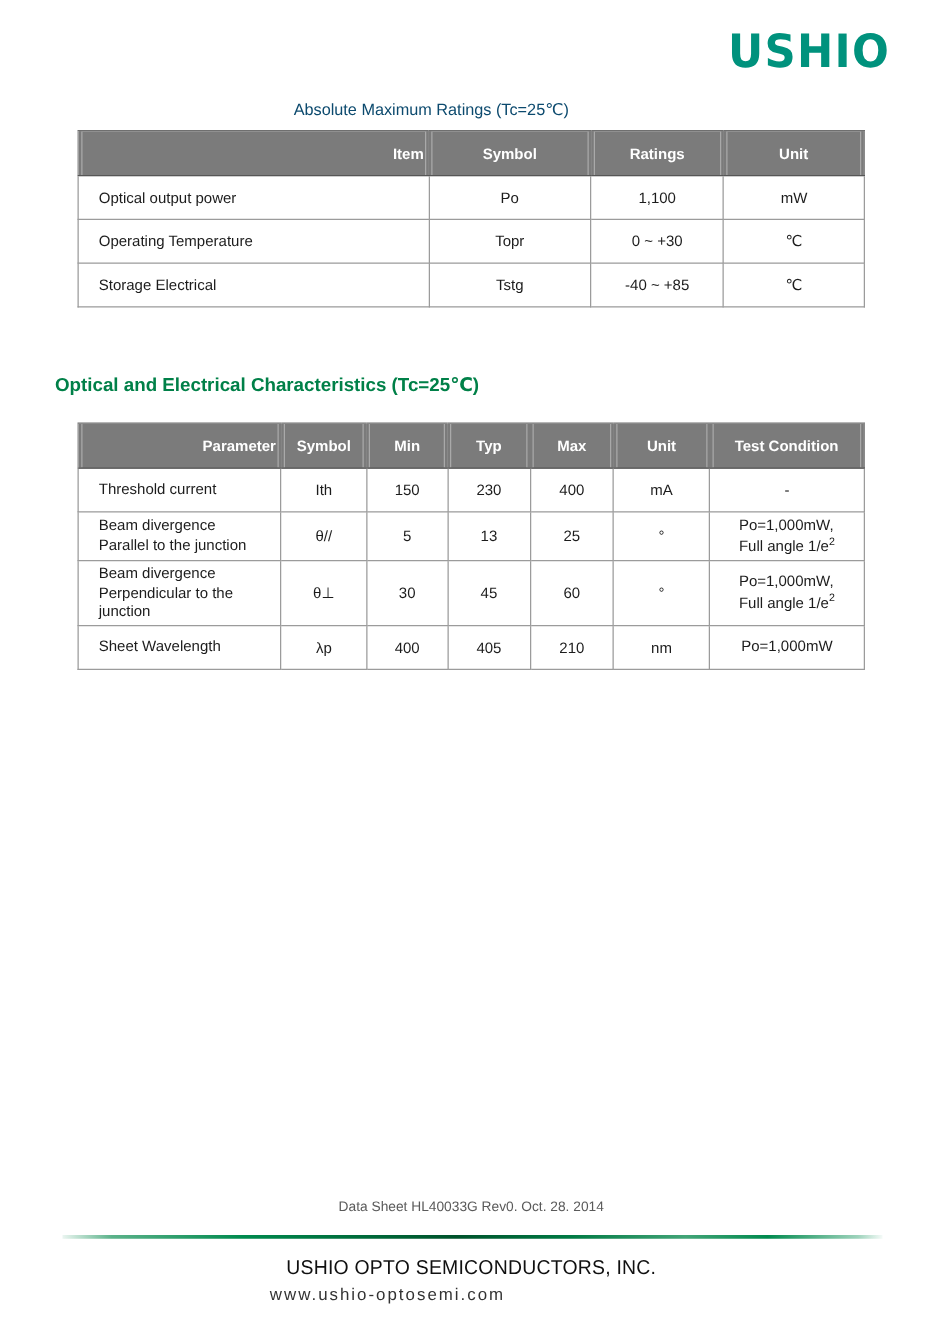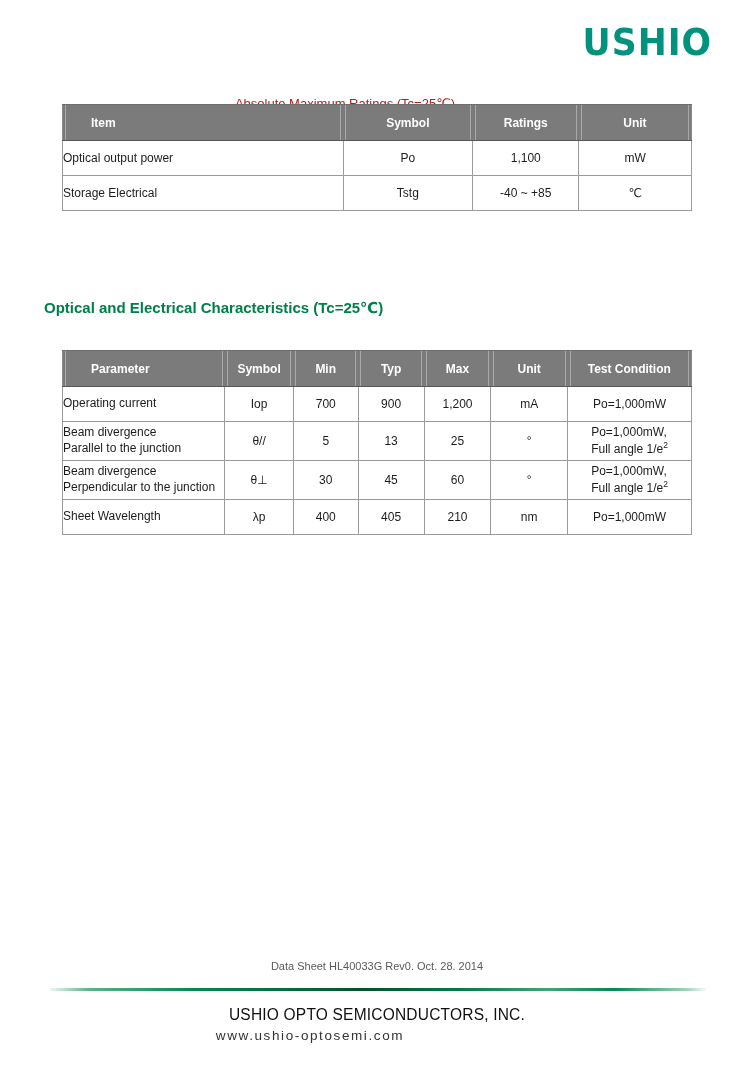--- a/index.html
+++ b/index.html
@@ -18,8 +18,8 @@
 
   
   .amr-title {
-    position:absolute; left:30px; top:96px; width:630px; text-align:center;
-    font-size:13px; color:#b91c1c;
+    position:absolute; left:30px; top:80px; width:630px; text-align:center;
+    font-size:13px; color:#0c4a6e;
   }
   .oec-title {
     position:absolute; left:44px; top:299px;

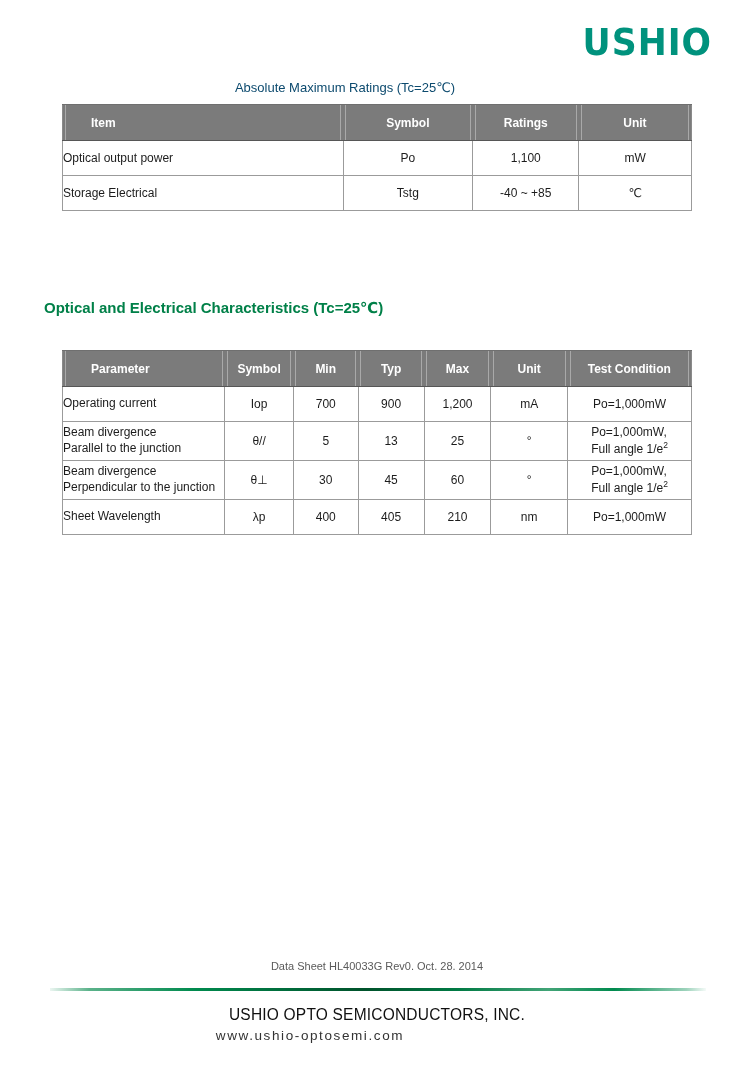--- a/index.html
+++ b/index.html
@@ -40,7 +40,7 @@
     box-shadow: inset 2px 0 0 #7b7b7b, inset 3px 0 0 #a9a9a9,
                 inset -2px 0 0 #7b7b7b, inset -3px 0 0 #a9a9a9;
   }
-  thead th.left { text-align:left; padding-left:28px; }
+  thead th.left { text-align:right; padding-left:28px; }
   tbody td {
     height:30px; background:#ffffff; border:1px solid #9b9b9b;
     text-align:center; padding:2px 4px; vertical-align:middle;

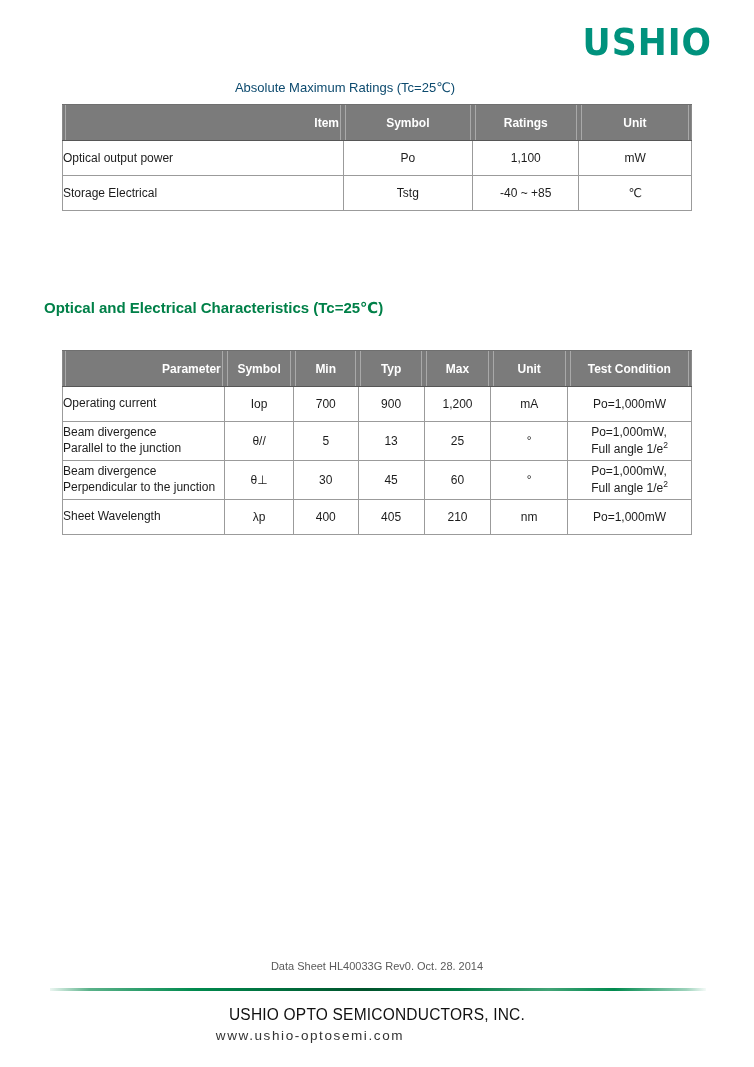--- a/index.html
+++ b/index.html
@@ -45,7 +45,7 @@
     height:30px; background:#ffffff; border:1px solid #9b9b9b;
     text-align:center; padding:2px 4px; vertical-align:middle;
   }
-  tbody td.left { text-align:left; padding-left:0; }
+  tbody td.left { text-align:left; padding-left:16px; }
   tr.tall td { height:34px; }
   .pline { line-height:1.3; }
   .pline:empty { display:none; }

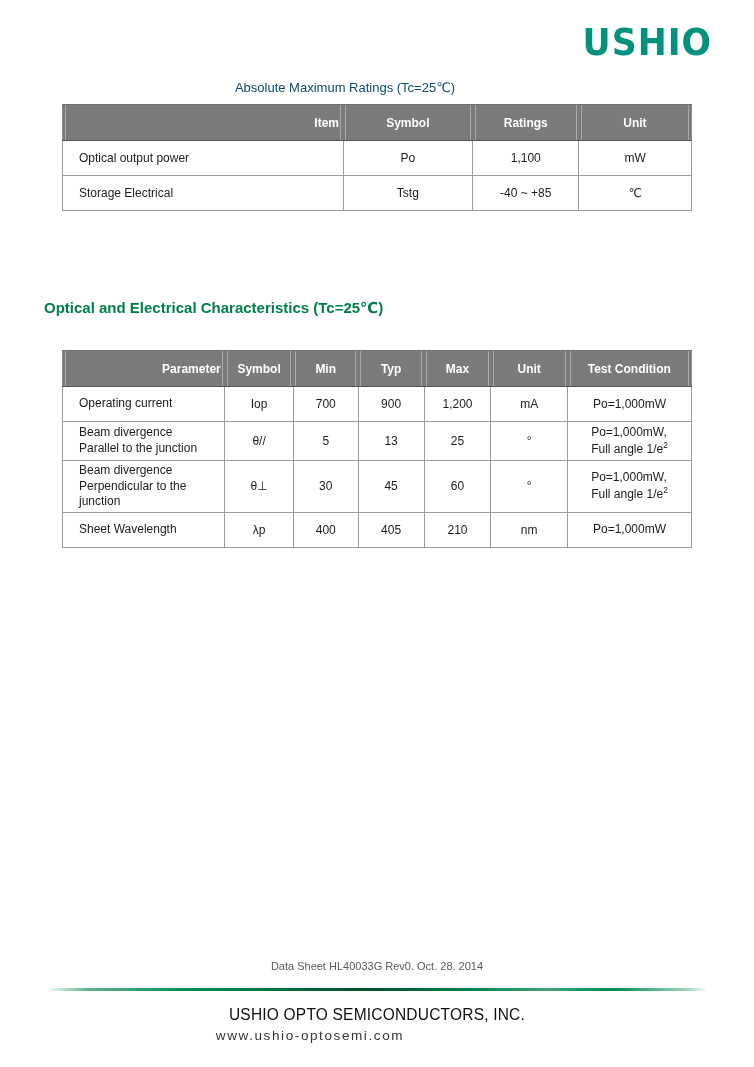--- a/index.html
+++ b/index.html
@@ -107,6 +107,12 @@
           <td><span>Po</span></td>
           <td>1,100</td>
           <td>mW</td>
+        </tr>
+        <tr>
+          <td class="left">Operating Temperature</td>
+          <td><span>Topr</span></td>
+          <td>0 ~ +30</td>
+          <td>℃</td>
         </tr>
         <tr>
           <td class="left">Storage Electrical</td>

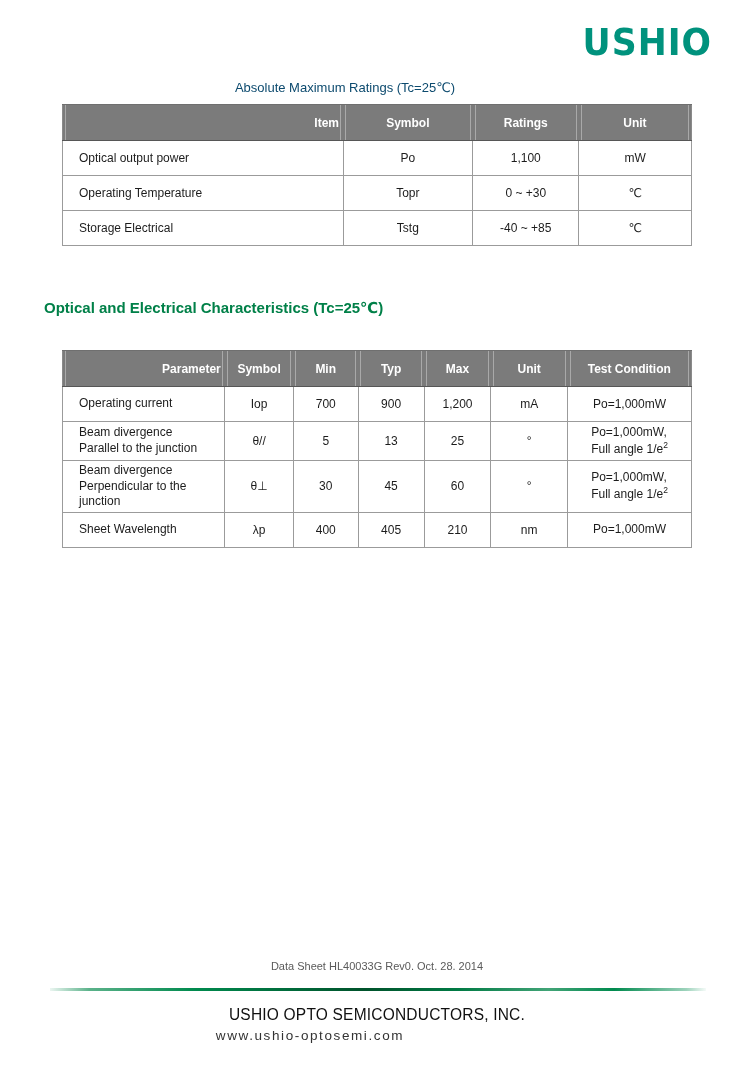--- a/index.html
+++ b/index.html
@@ -28,7 +28,7 @@
 
   
   .tblwrap1 { position:absolute; left:62px; top:104px; }
-  .tblwrap2 { position:absolute; left:62px; top:350px; }
+  .tblwrap2 { position:absolute; left:62px; top:338px; }
   table {
     border-collapse:collapse; table-layout:fixed; width:630px;
     font-size:12px; color:#1c1c1c; border:1px solid #8a8a8a;

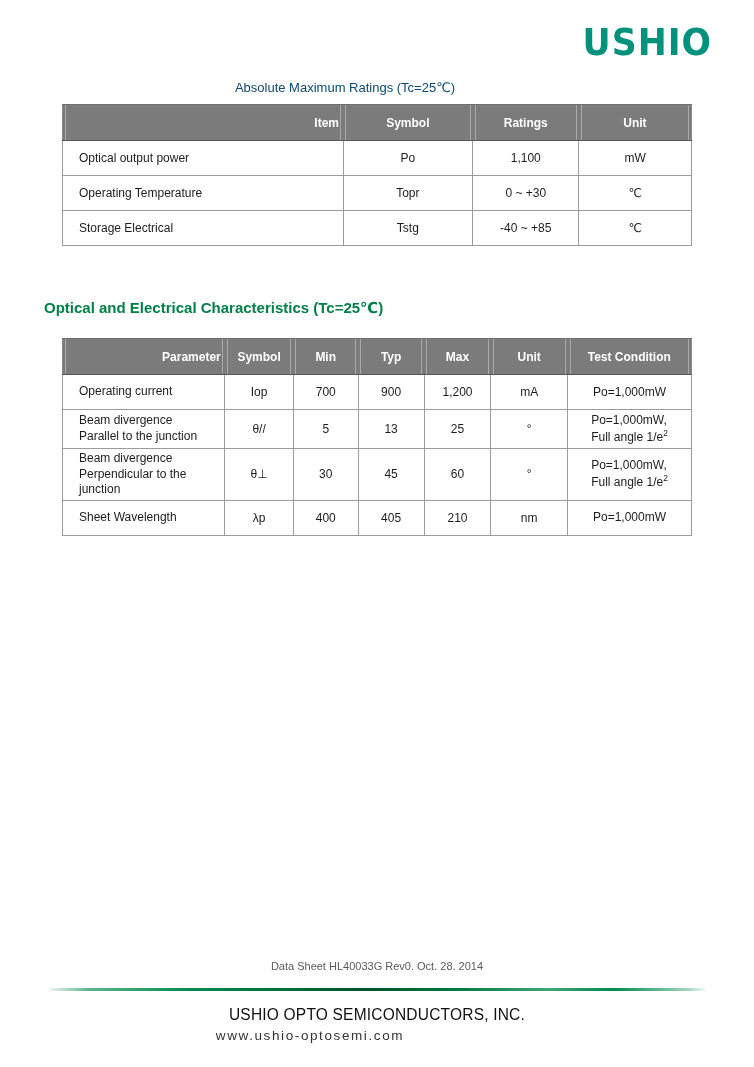--- a/index.html
+++ b/index.html
@@ -151,6 +151,19 @@
       <tbody>
         <tr>
           <td class="left">
+            <div class="pline">Threshold current</div>
+          </td>
+          <td>Ith</td>
+          <td>150</td>
+          <td>230</td>
+          <td>400</td>
+          <td>mA</td>
+          <td>
+            <span class="cond-wrap"><span class="cond-line">-</span></span>
+          </td>
+        </tr>
+        <tr>
+          <td class="left">
             <div class="pline">Operating current</div>
           </td>
           <td>Iop</td>

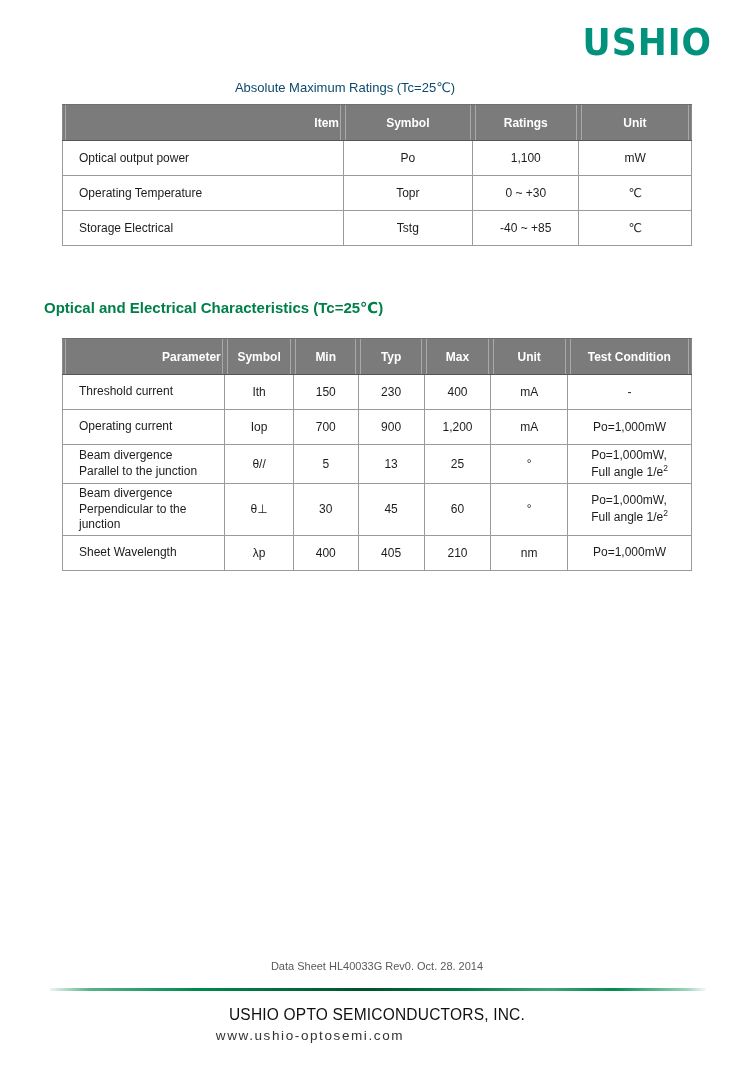--- a/index.html
+++ b/index.html
@@ -162,19 +162,6 @@
             <span class="cond-wrap"><span class="cond-line">-</span></span>
           </td>
         </tr>
-        <tr>
-          <td class="left">
-            <div class="pline">Operating current</div>
-          </td>
-          <td>Iop</td>
-          <td>700</td>
-          <td>900</td>
-          <td>1,200</td>
-          <td>mA</td>
-          <td>
-            <span class="cond-wrap"><span class="cond-line">Po=1,000mW</span></span>
-          </td>
-        </tr>
         <tr class="tall">
           <td class="left">
             <div class="pline">Beam divergence</div>

